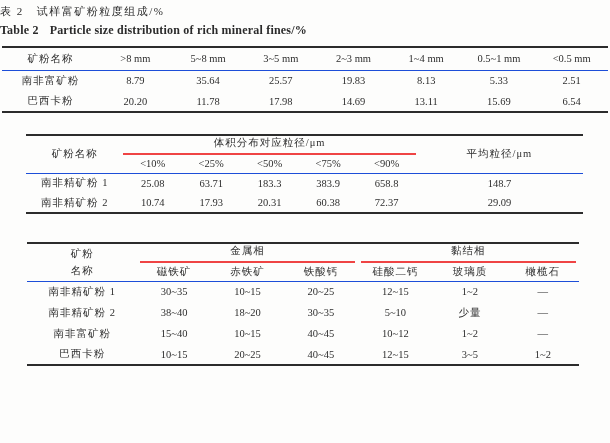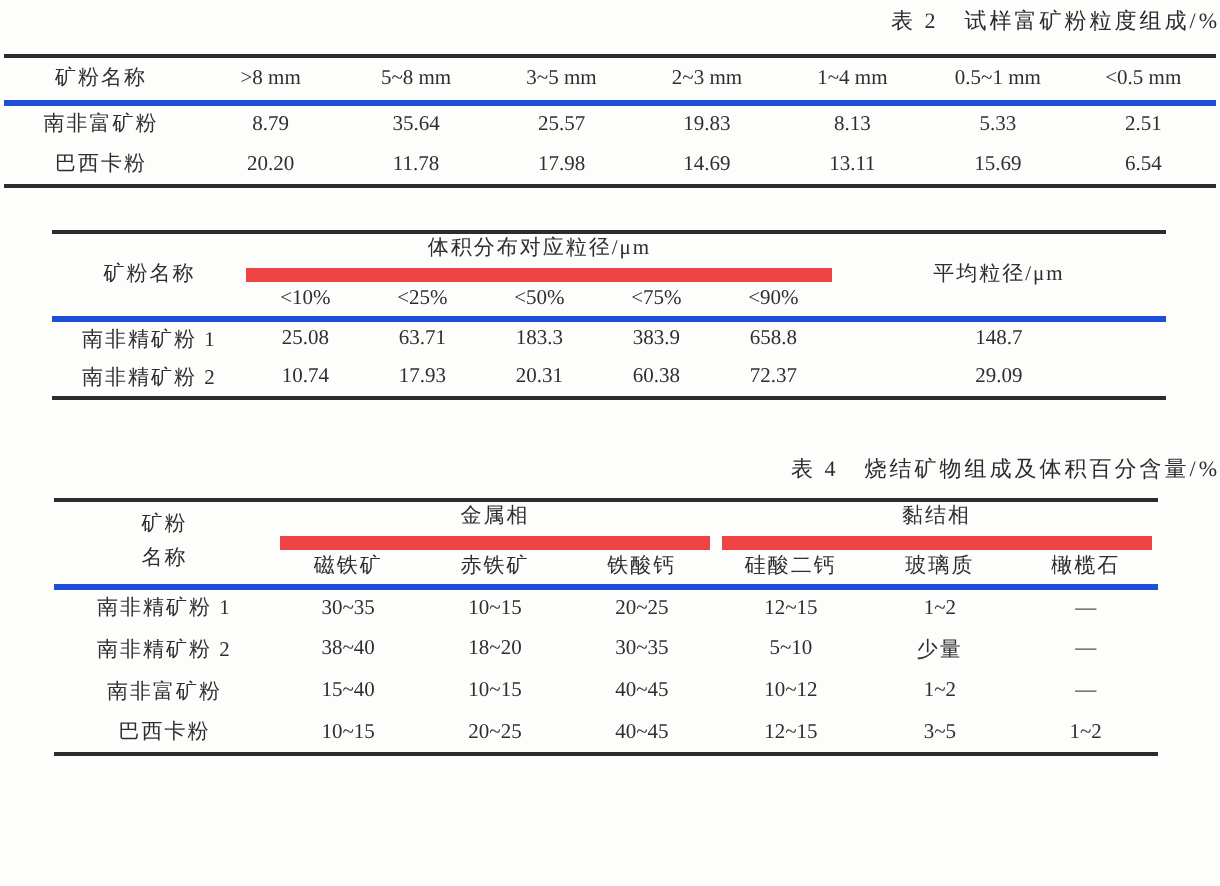--- a/index.html
+++ b/index.html
@@ -12,7 +12,7 @@
   .sec1{padding-top:4px;}
   .sec2{margin-top:21px;}
   .sec3{margin-top:28px;}
-  .cap{text-align:right;line-height:14px;}
+  .cap{text-align:left;line-height:14px;}
   .cap-zh{font-size:11px;letter-spacing:1.5px;}
   .cap-en{font-size:12px;font-weight:bold;margin-top:5px;letter-spacing:0.2px;}
   .cap-label{margin-right:13px;white-space:nowrap;}

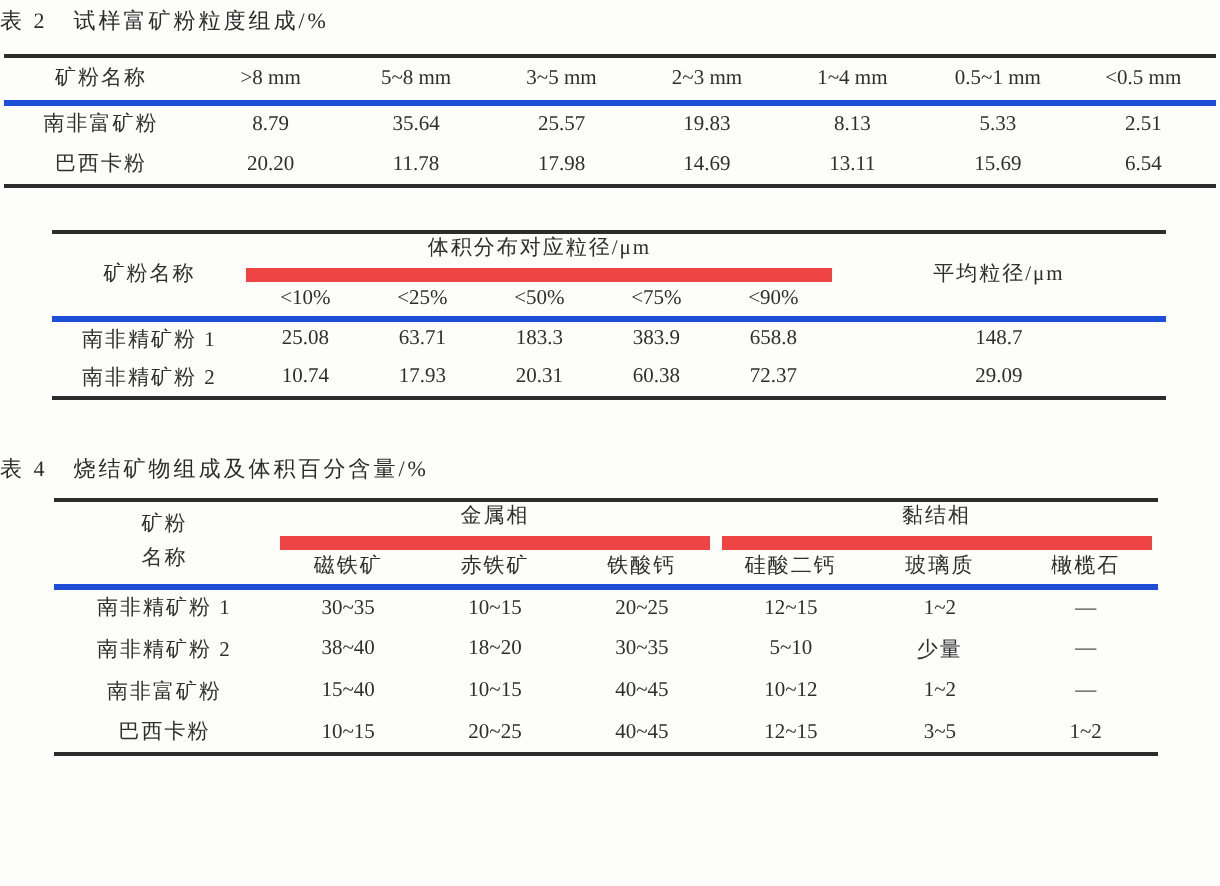--- a/index.html
+++ b/index.html
@@ -49,6 +49,9 @@
   <div class="cap cap-zh">
     <span class="cap-label">表 2</span><span>试样富矿粉粒度组成/%</span>
   </div>
+  <div class="cap cap-en">
+    <span class="cap-label">Table 2</span><span>Particle size distribution of rich mineral fines/%</span>
+  </div>
   <table class="t2 heavy-t heavy-b">
     <colgroup>
       <col style="width:16%">

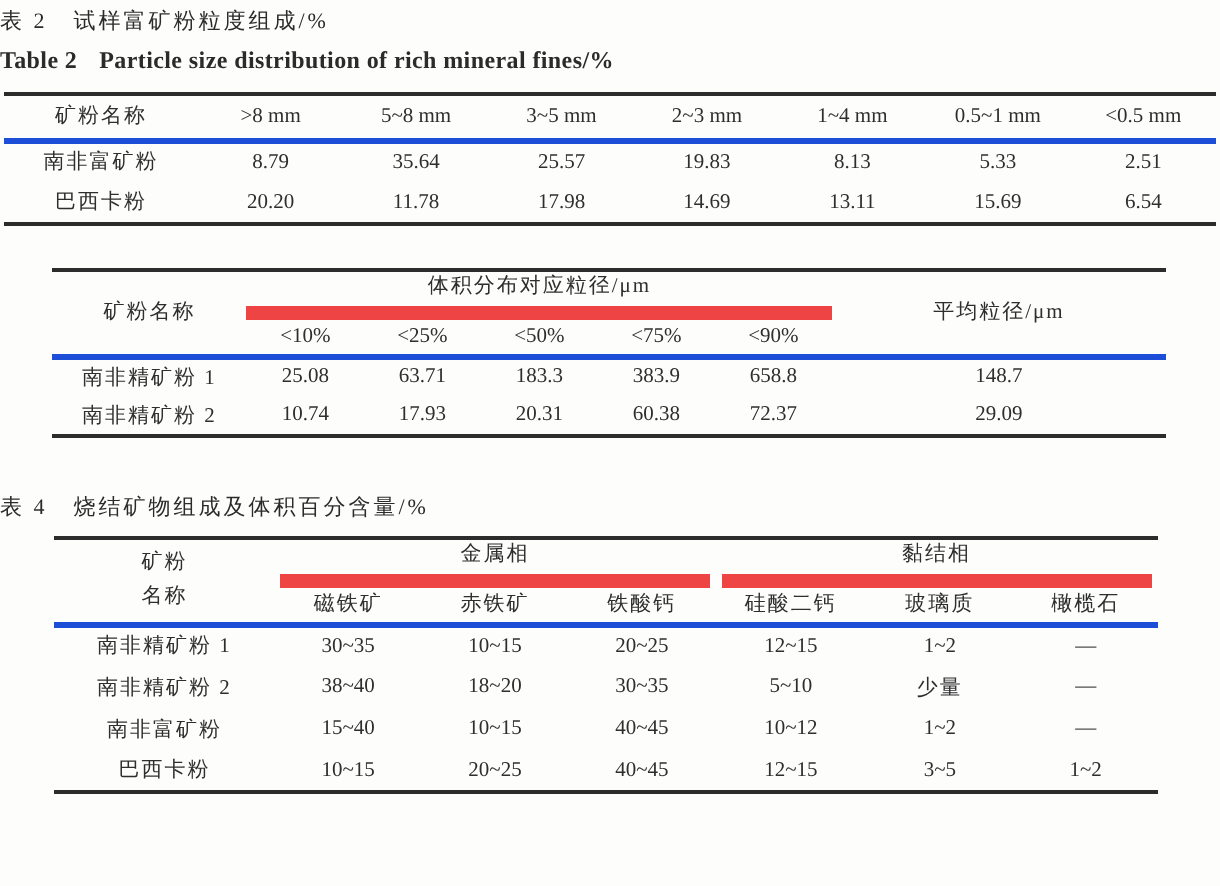--- a/index.html
+++ b/index.html
@@ -23,7 +23,7 @@
   .zh{letter-spacing:1px;}
   .heavy-t{border-top:2px solid #2c2c2c;}
   .heavy-b{border-bottom:2px solid #2c2c2c;}
-  .hdr-b{border-bottom:3px solid #1d4ed8;}
+  .hdr-b{border-bottom:1px solid #1d4ed8;}
   .span-th{vertical-align:bottom;}
   .span-label{border-bottom:7px solid #ef4444;padding-bottom:3px;letter-spacing:1px;}
   .g-pad{margin:0 3px;}

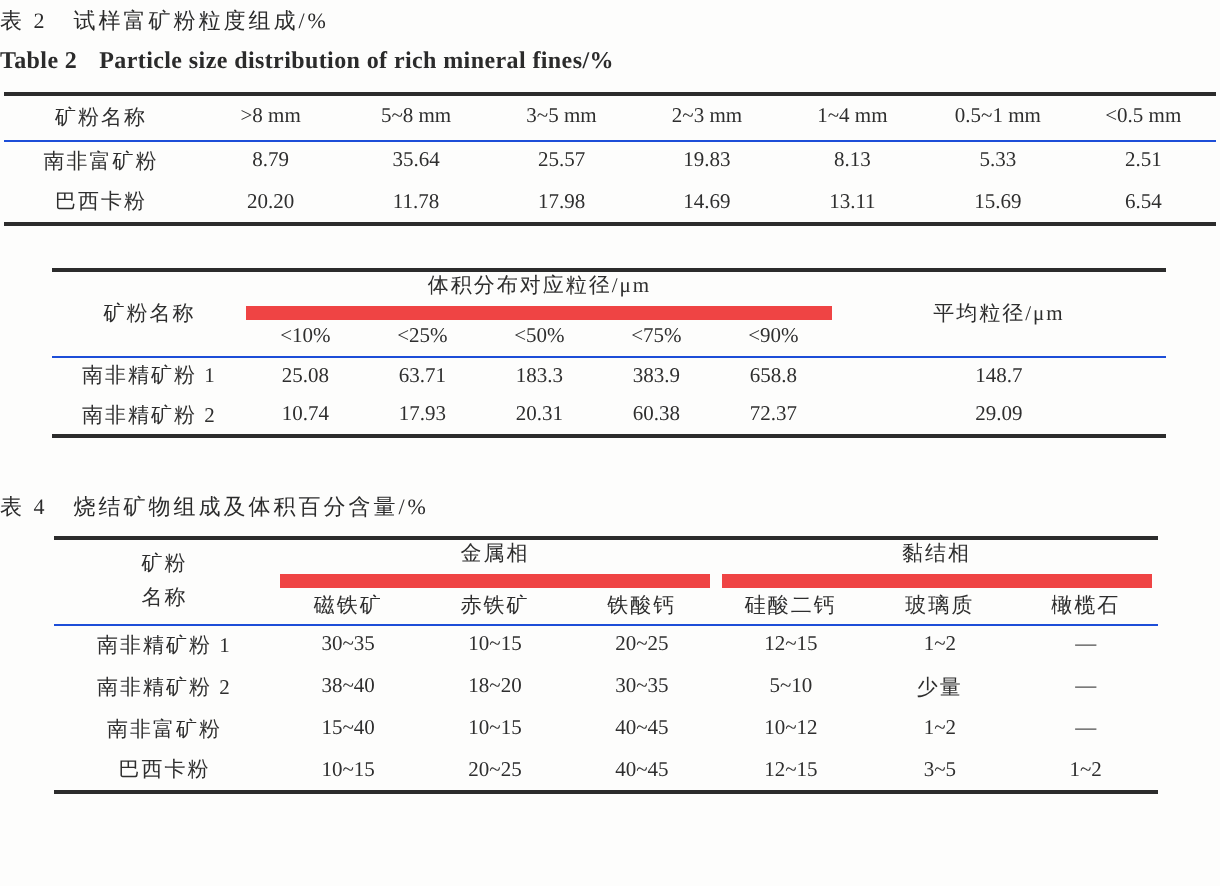--- a/index.html
+++ b/index.html
@@ -25,7 +25,7 @@
   .heavy-b{border-bottom:2px solid #2c2c2c;}
   .hdr-b{border-bottom:1px solid #1d4ed8;}
   .span-th{vertical-align:bottom;}
-  .span-label{border-bottom:7px solid #ef4444;padding-bottom:3px;letter-spacing:1px;}
+  .span-label{border-bottom:2px solid #ef4444;padding-bottom:3px;letter-spacing:1px;}
   .g-pad{margin:0 3px;}
 
   .t2{width:606px;margin:9px 2px 0 2px;}

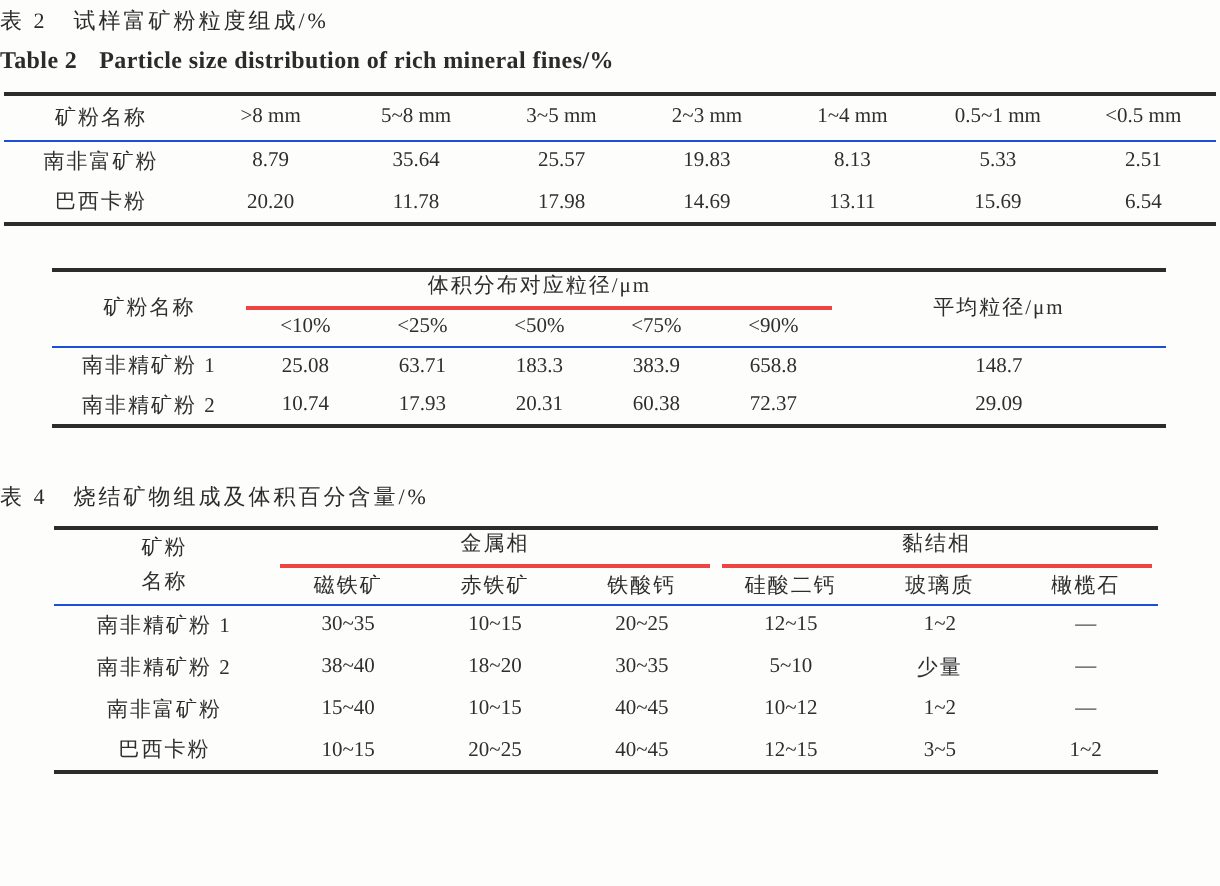--- a/index.html
+++ b/index.html
@@ -151,9 +151,6 @@
 </div>
 
 <div class="section sec3">
-  <div class="cap cap-zh">
-    <span class="cap-label">表 4</span><span>烧结矿物组成及体积百分含量/%</span>
-  </div>
   <table class="t4 heavy-t heavy-b">
     <colgroup>
       <col style="width:20%">

